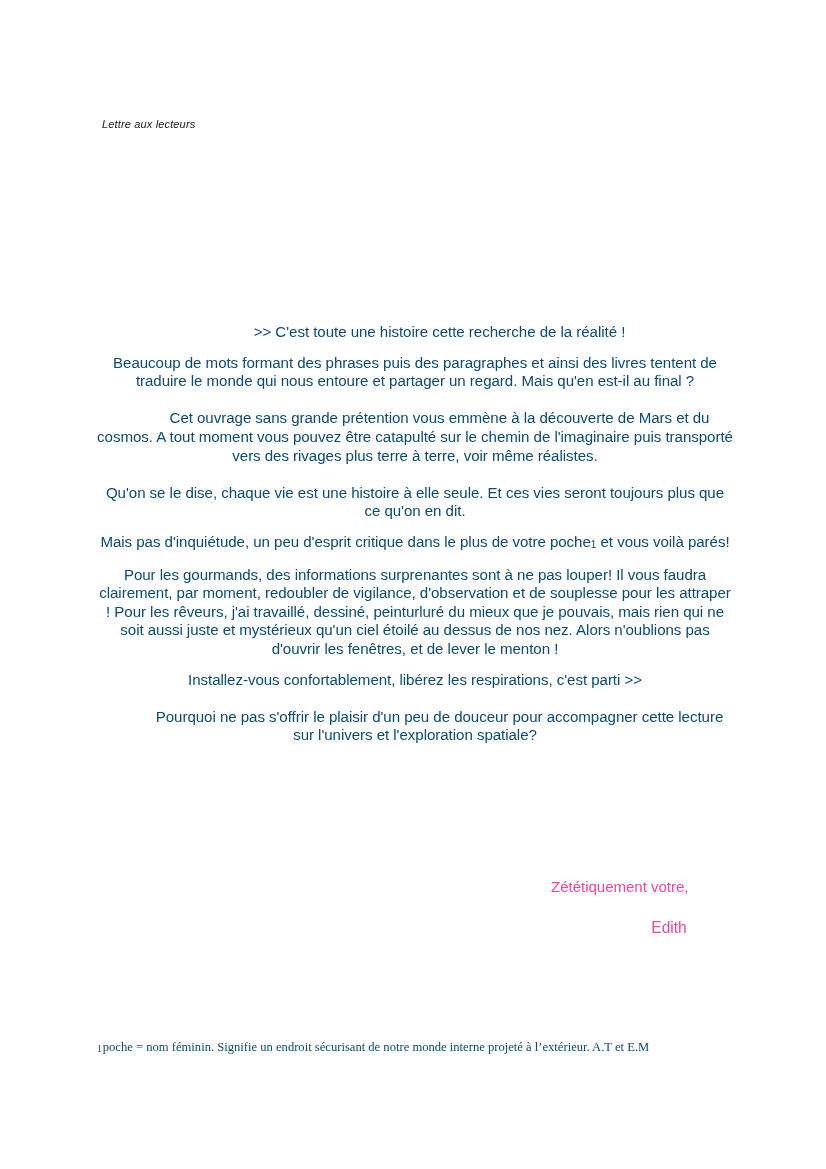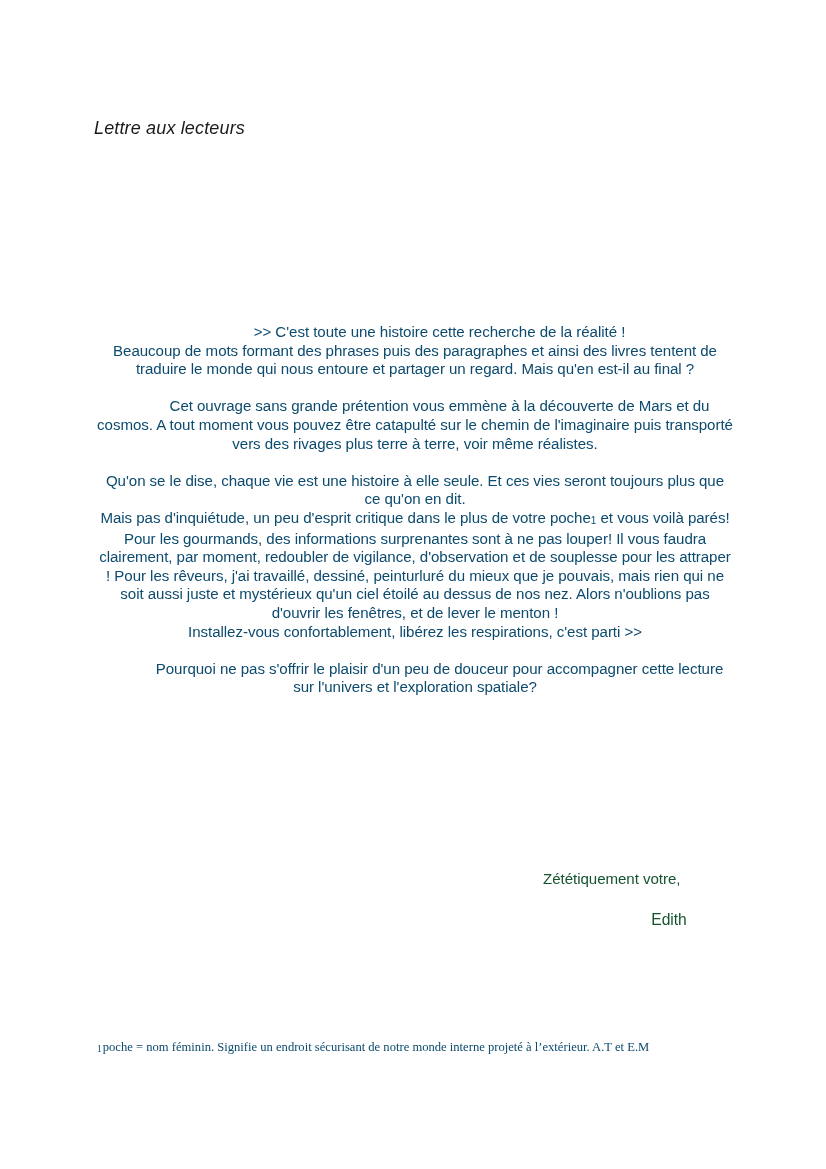--- a/index.html
+++ b/index.html
@@ -24,11 +24,11 @@
   
   .doc-header {
     position: absolute;
-    left: 94px;
+    left: 102px;
     top: 118px;
     font-family: "Liberation Sans", "DejaVu Sans", sans-serif;
     font-style: italic;
-    font-size: 18px;
+    font-size: 11px;
     letter-spacing: 0.15px;
     color: #1a1a1a;
     white-space: nowrap;

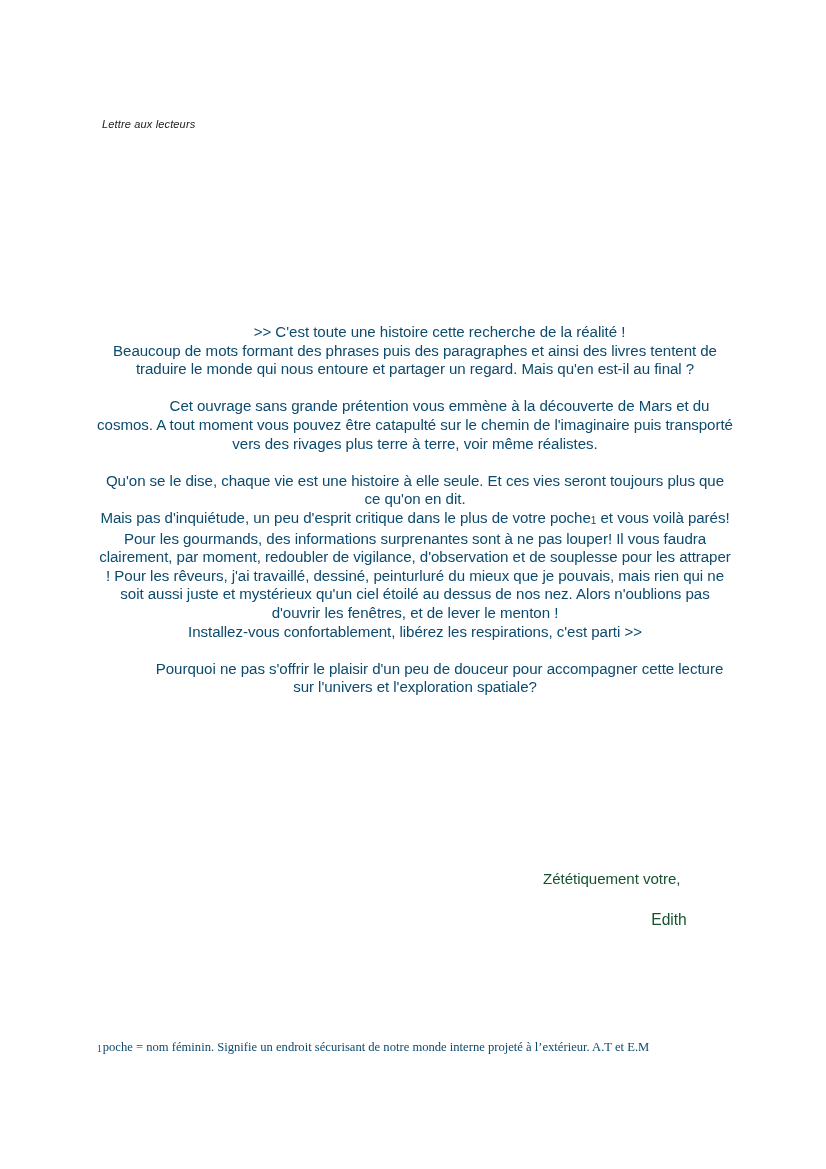--- a/index.html
+++ b/index.html
@@ -57,7 +57,7 @@
   }
 
   .para.tight + .para.tight {
-    margin-top: 0;
+    margin-top: 12px;
   }
 
   .indent {

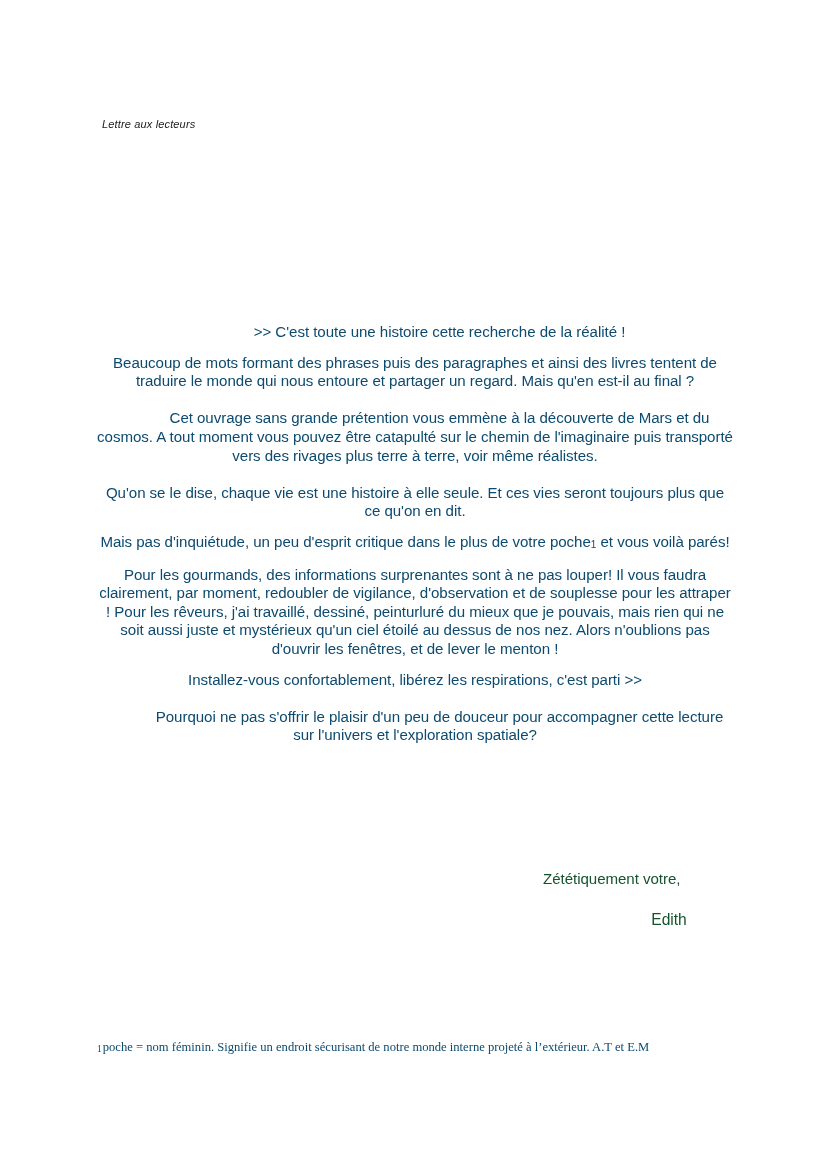--- a/index.html
+++ b/index.html
@@ -85,8 +85,8 @@
     font-size: 15.1px;
     line-height: 18.6px;
     letter-spacing: -0.05px;
-    color: #14532d;
-    margin: 4px;
+    color: #ec4899;
+    margin: 12px;
     white-space: nowrap;
   }
 

